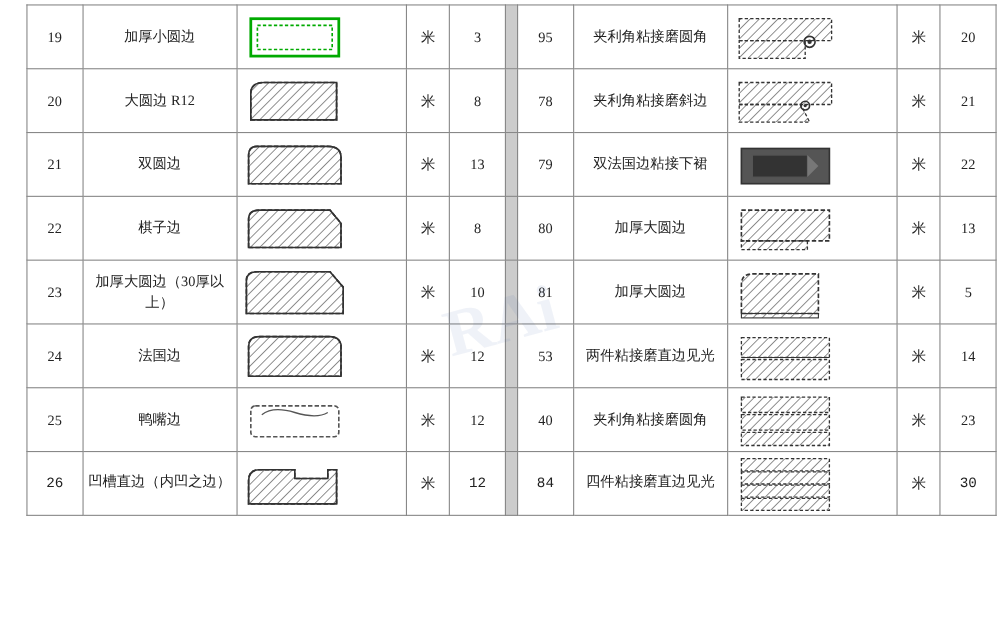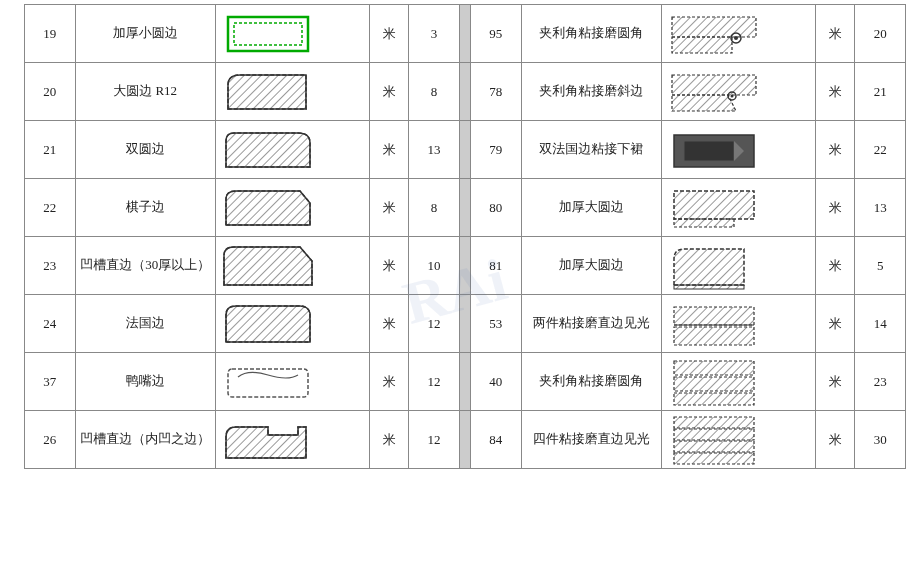--- a/index.html
+++ b/index.html
@@ -186,7 +186,7 @@
         </tr>
         <tr style="height: 58px;">
           <td class="col-num" style="width:36px">23</td>
-    <td class="col-name name-cell" style="width:100px">凹槽直边（30厚以上）</td>
+    <td class="col-name name-cell" style="width:100px">加厚大圆边（30厚以上）</td>
     <td class="col-img" style="width:110px;padding:2px">
             <svg width="100" height="50" viewBox="0 0 100 50" xmlns="http://www.w3.org/2000/svg">
               <defs>

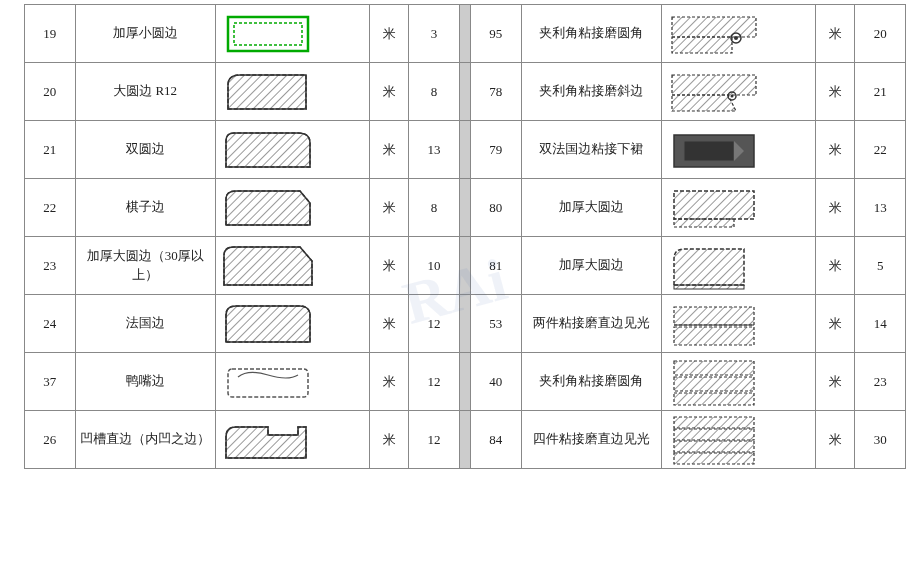--- a/index.html
+++ b/index.html
@@ -252,7 +252,7 @@
     <td class="col-price" style="width:36px">14</td>
         </tr>
         <tr style="height: 58px;">
-          <td class="col-num" style="width:36px">37</td>
+          <td class="col-num" style="width:36px">25</td>
     <td class="col-name name-cell" style="width:100px">鸭嘴边</td>
     <td class="col-img" style="width:110px;padding:2px">
             <svg width="100" height="50" viewBox="0 0 100 50" xmlns="http://www.w3.org/2000/svg">

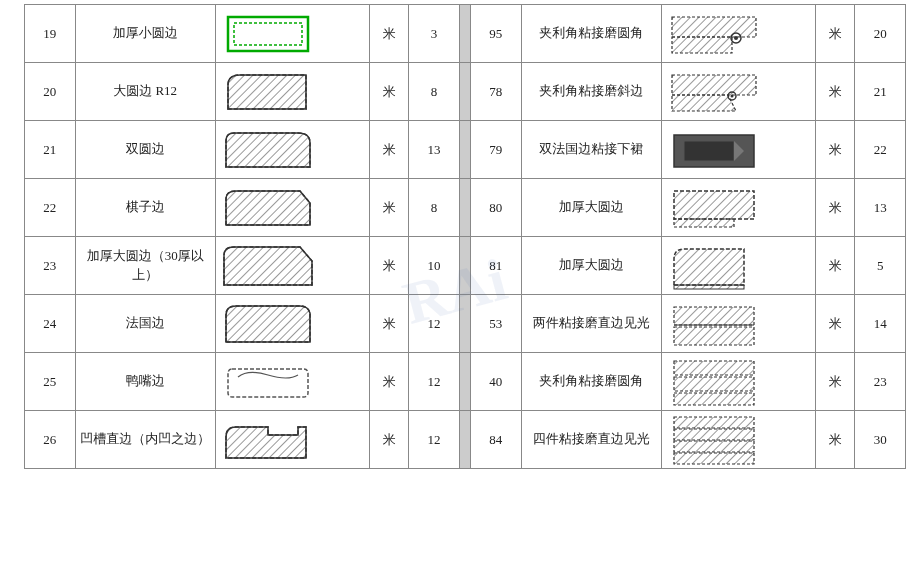--- a/index.html
+++ b/index.html
@@ -280,7 +280,7 @@
     <td class="col-unit" style="width:28px">米</td>
     <td class="col-price" style="width:36px">23</td>
         </tr>
-        <tr style="height: 58px;">
+        <tr style="height: 58px; font-family: Liberation Mono, monospace;">
           <td class="col-num" style="width:36px">26</td>
     <td class="col-name name-cell" style="width:100px">凹槽直边（内凹之边）</td>
     <td class="col-img" style="width:110px;padding:2px">

